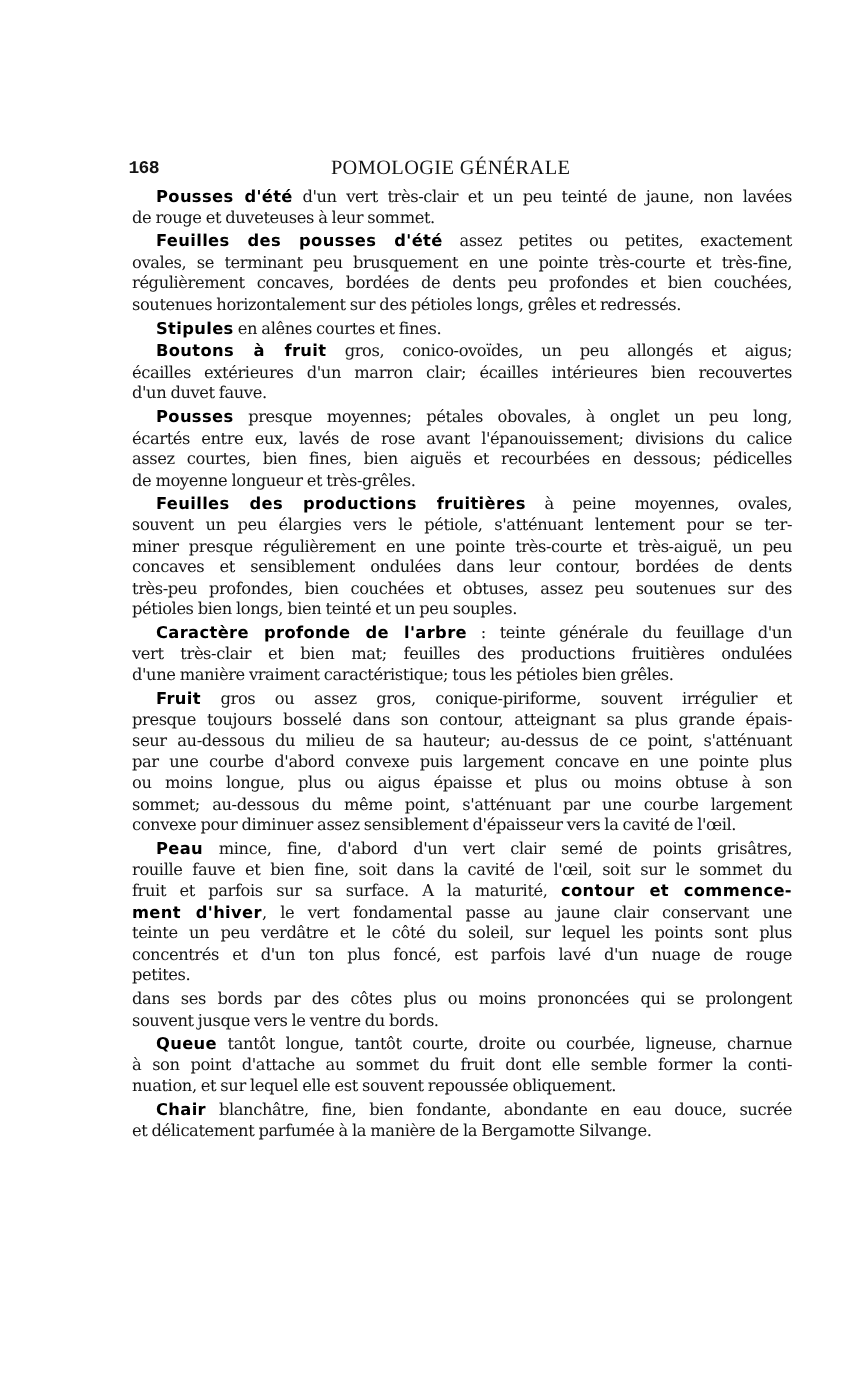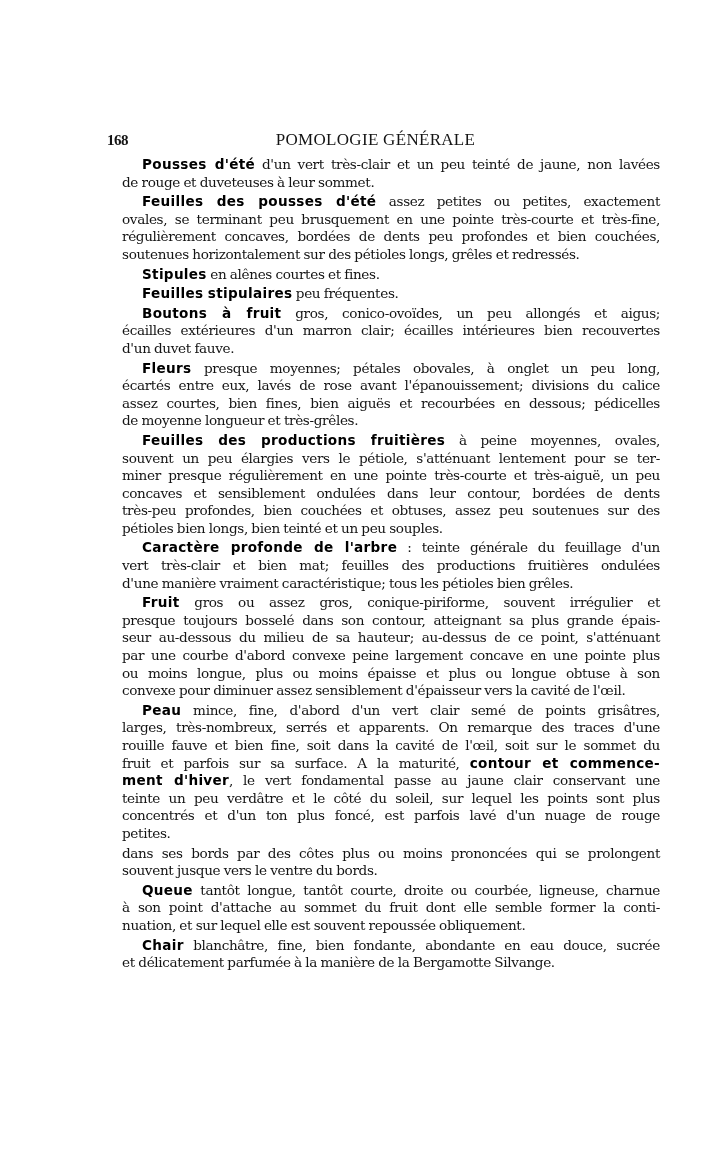--- a/index.html
+++ b/index.html
@@ -27,7 +27,7 @@
       left: 0;
       top: 2px;
       font-size: 15px;
-      font-family: Liberation Serif, serif;
+      font-family: Liberation Mono, monospace;
       font-weight: bold;
       letter-spacing: -0.5px;
     }

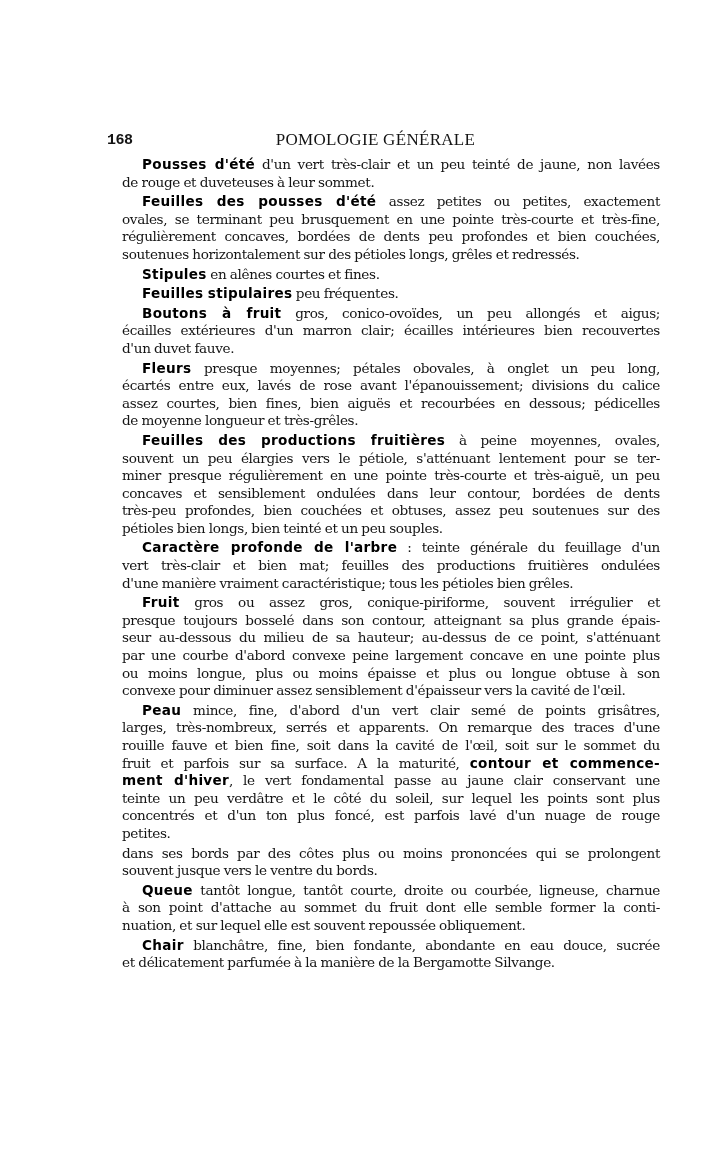--- a/index.html
+++ b/index.html
@@ -48,7 +48,7 @@
       width: 553px;
     }
     .para {
-      margin: 0 0 2px 15px;
+      margin: 0 0 2px 3px;
     }
     .line {
       display: block;

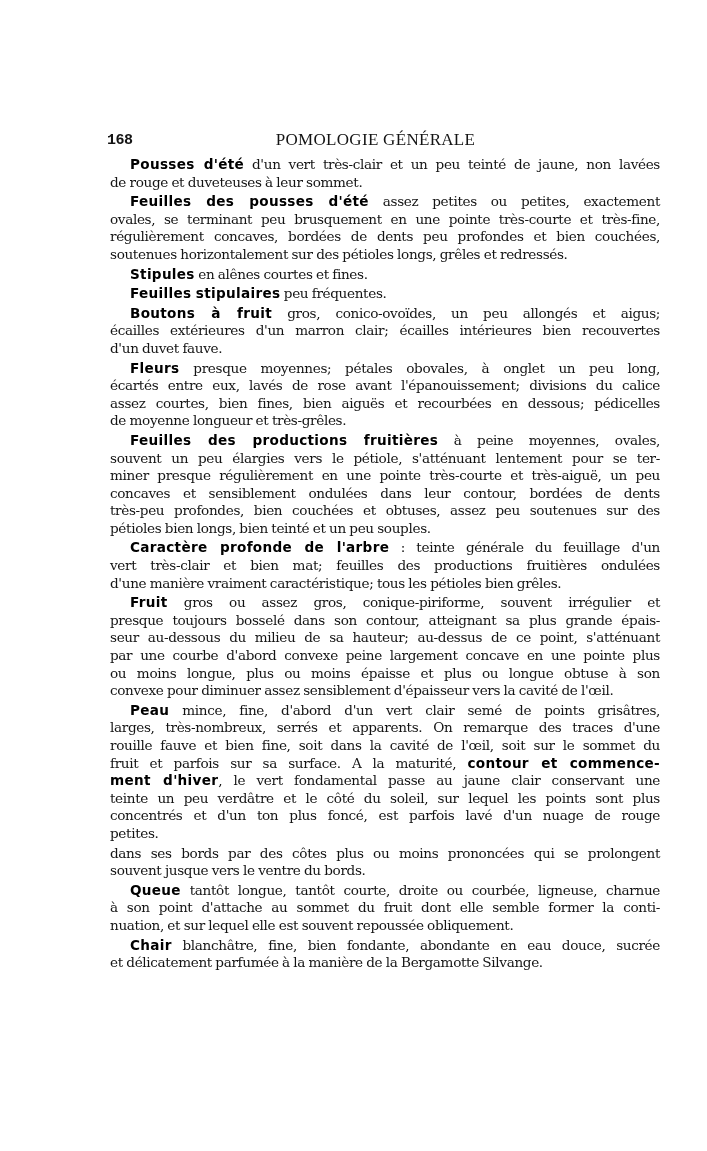--- a/index.html
+++ b/index.html
@@ -102,9 +102,6 @@
     <span class="line indent last"><span class="term">Stipules</span><span> en alênes courtes et fines.</span></span>
   </div>
 
-  <div class="para">
-    <span class="line indent last"><span class="term">Feuilles stipulaires</span><span> peu fréquentes.</span></span>
-  </div>
 
   <div class="para">
     <span class="line indent"><span class="term">Boutons à fruit</span><span> gros, conico-ovoïdes, un peu allongés et aigus;</span></span>

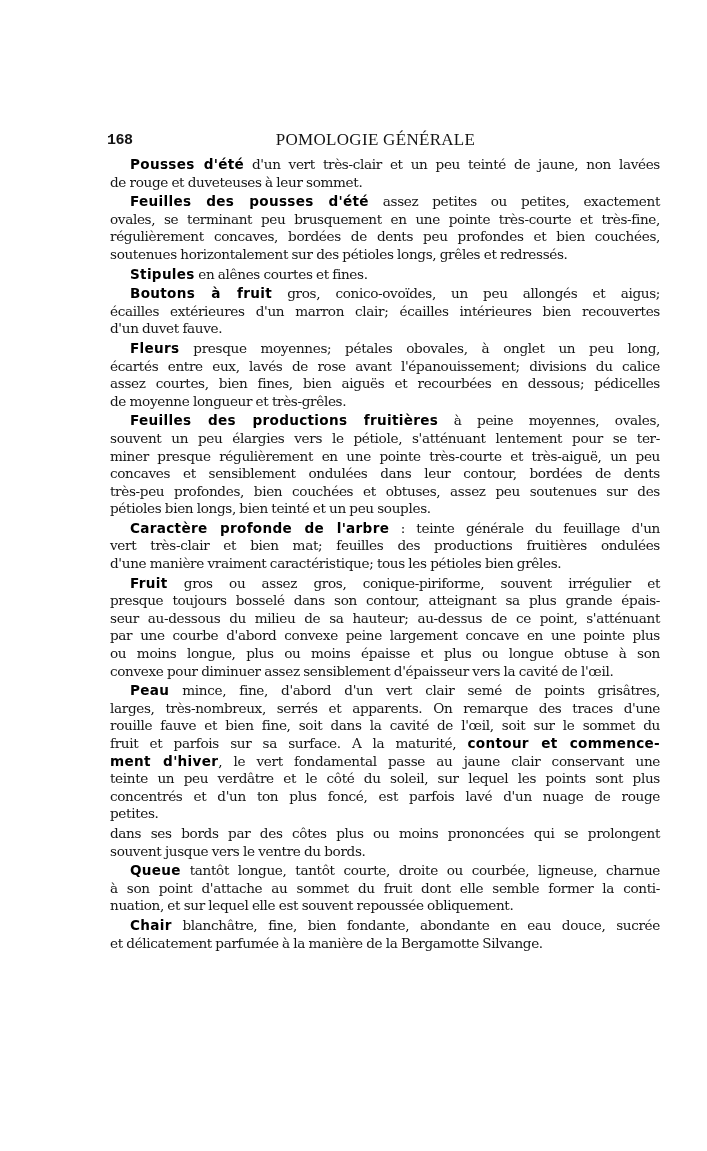--- a/index.html
+++ b/index.html
@@ -110,7 +110,7 @@
   </div>
 
   <div class="para">
-    <span class="line indent"><span class="term">Fleurs</span><span> presque moyennes; pétales obovales, à onglet un peu long,</span></span>
+    <span class="line indent"><span class="term">Pousses</span><span> presque moyennes; pétales obovales, à onglet un peu long,</span></span>
     <span class="line">écartés entre eux, lavés de rose avant l'épanouissement; divisions du calice</span>
     <span class="line">assez courtes, bien fines, bien aiguës et recourbées en dessous; pédicelles</span>
     <span class="line last">de moyenne longueur et très-grêles.</span>

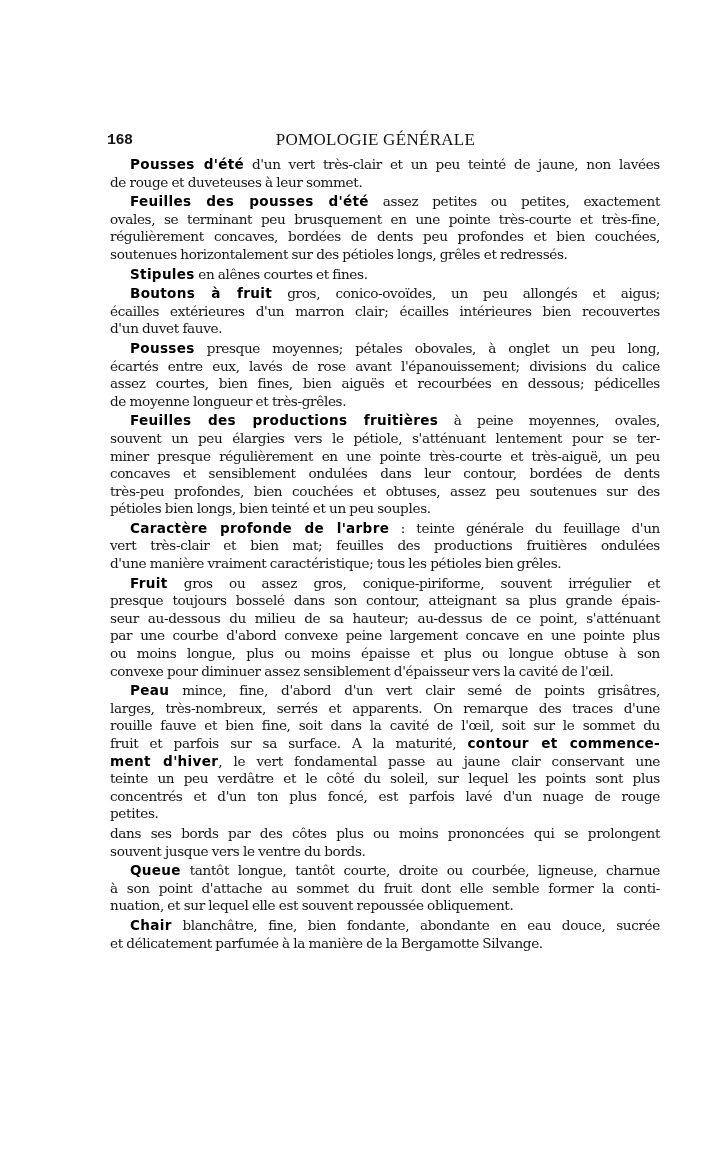--- a/index.html
+++ b/index.html
@@ -135,7 +135,7 @@
     <span class="line indent"><span class="term">Fruit</span><span> gros ou assez gros, conique-piriforme, souvent irrégulier et</span></span>
     <span class="line">presque toujours bosselé dans son contour, atteignant sa plus grande épais-</span>
     <span class="line">seur au-dessous du milieu de sa hauteur; au-dessus de ce point, s'atténuant</span>
-    <span class="line">par une courbe d'abord convexe peine largement concave en une pointe plus</span>
+    <span class="line">par une courbe d'abord convexe puis largement concave en une pointe plus</span>
     <span class="line">ou moins longue, plus ou moins épaisse et plus ou longue obtuse à son</span>
     <span class="line last">convexe pour diminuer assez sensiblement d'épaisseur vers la cavité de l'œil.</span>
   </div>

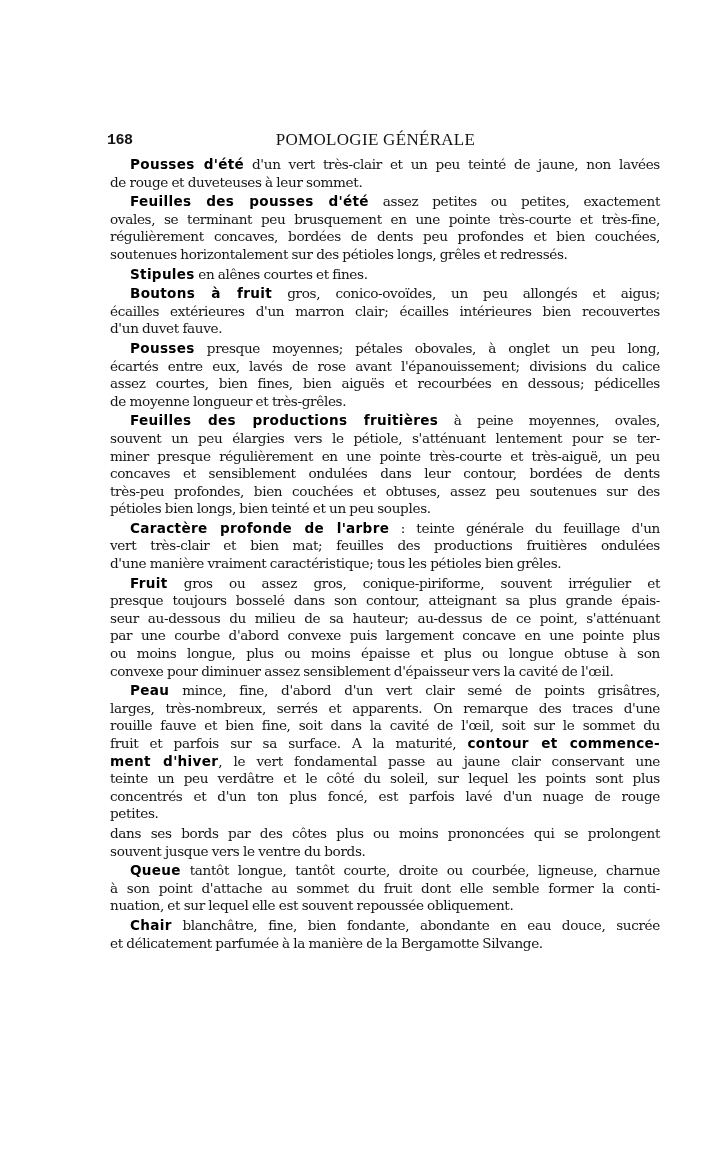--- a/index.html
+++ b/index.html
@@ -136,7 +136,7 @@
     <span class="line">presque toujours bosselé dans son contour, atteignant sa plus grande épais-</span>
     <span class="line">seur au-dessous du milieu de sa hauteur; au-dessus de ce point, s'atténuant</span>
     <span class="line">par une courbe d'abord convexe puis largement concave en une pointe plus</span>
-    <span class="line">ou moins longue, plus ou moins épaisse et plus ou longue obtuse à son</span>
+    <span class="line">ou moins longue, plus ou aigus épaisse et plus ou moins obtuse à son</span>
     <span class="line last">convexe pour diminuer assez sensiblement d'épaisseur vers la cavité de l'œil.</span>
   </div>
 

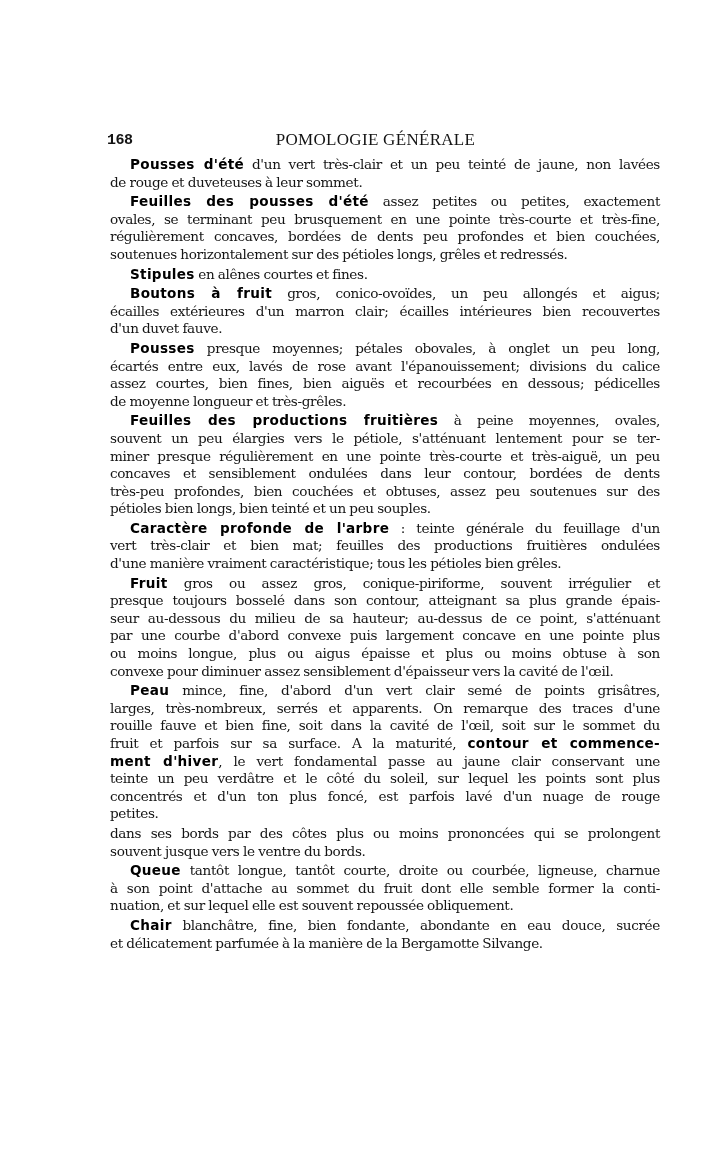--- a/index.html
+++ b/index.html
@@ -137,6 +137,7 @@
     <span class="line">seur au-dessous du milieu de sa hauteur; au-dessus de ce point, s'atténuant</span>
     <span class="line">par une courbe d'abord convexe puis largement concave en une pointe plus</span>
     <span class="line">ou moins longue, plus ou aigus épaisse et plus ou moins obtuse à son</span>
+    <span class="line">sommet; au-dessous du même point, s'atténuant par une courbe largement</span>
     <span class="line last">convexe pour diminuer assez sensiblement d'épaisseur vers la cavité de l'œil.</span>
   </div>
 

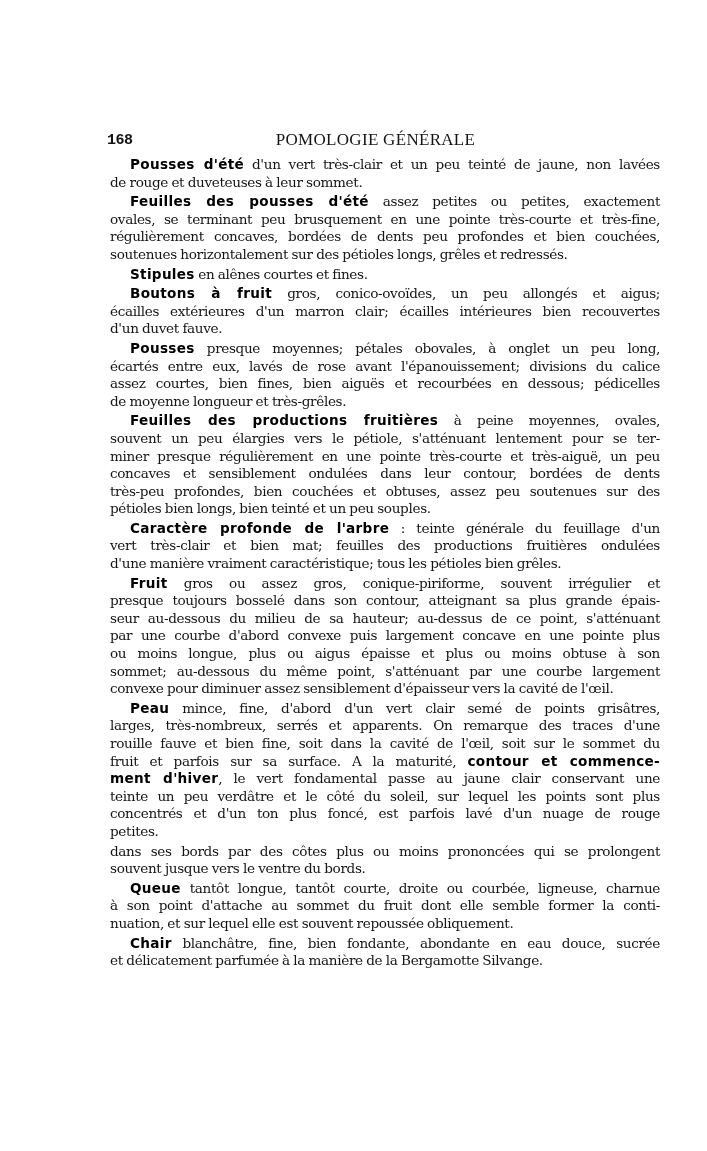--- a/index.html
+++ b/index.html
@@ -143,7 +143,6 @@
 
   <div class="para">
     <span class="line indent"><span class="term">Peau</span><span> mince, fine, d'abord d'un vert clair semé de points grisâtres,</span></span>
-    <span class="line">larges, très-nombreux, serrés et apparents. On remarque des traces d'une</span>
     <span class="line">rouille fauve et bien fine, soit dans la cavité de l'œil, soit sur le sommet du</span>
     <span class="line"><span>fruit et parfois sur sa surface. A la maturité, </span><span class="term">contour et commence-</span></span>
     <span class="line"><span class="term">ment d'hiver</span><span>, le vert fondamental passe au jaune clair conservant une</span></span>

